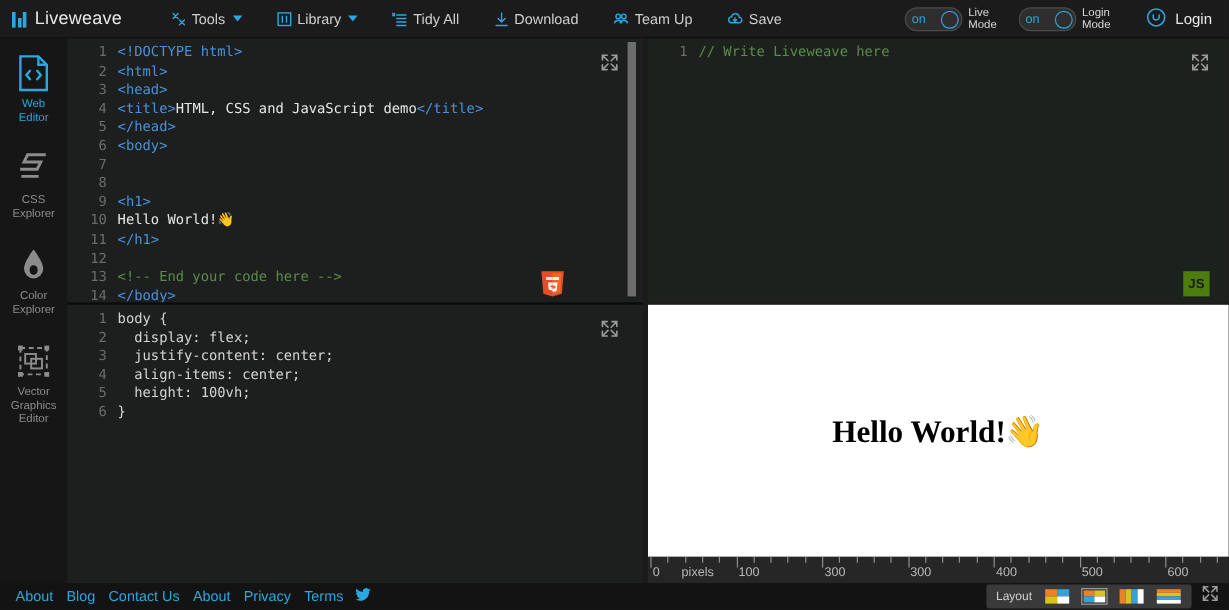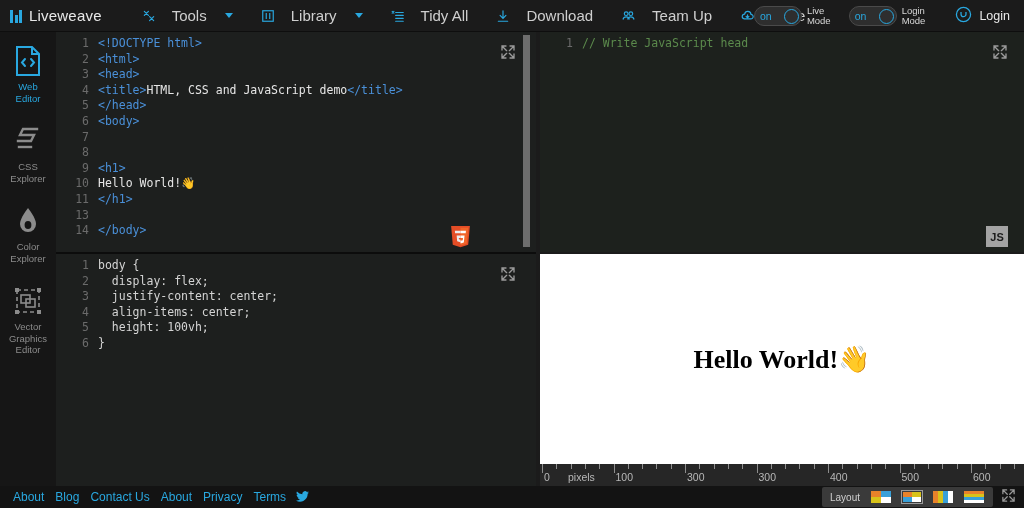--- a/index.html
+++ b/index.html
@@ -29,8 +29,8 @@
 
   .menu { display: flex; align-items: center; margin-left: 26px; gap: 0; }
   .menu-item {
-    display: flex; align-items: center; gap: 16px;
-    color: #cfcfcf; font-size: 15px;
+    display: flex; align-items: center; gap: 4px;
+    color: #cfcfcf; font-size: 12px;
     padding: 0 14px; height: 32px; cursor: pointer;
     white-space: nowrap;
   }

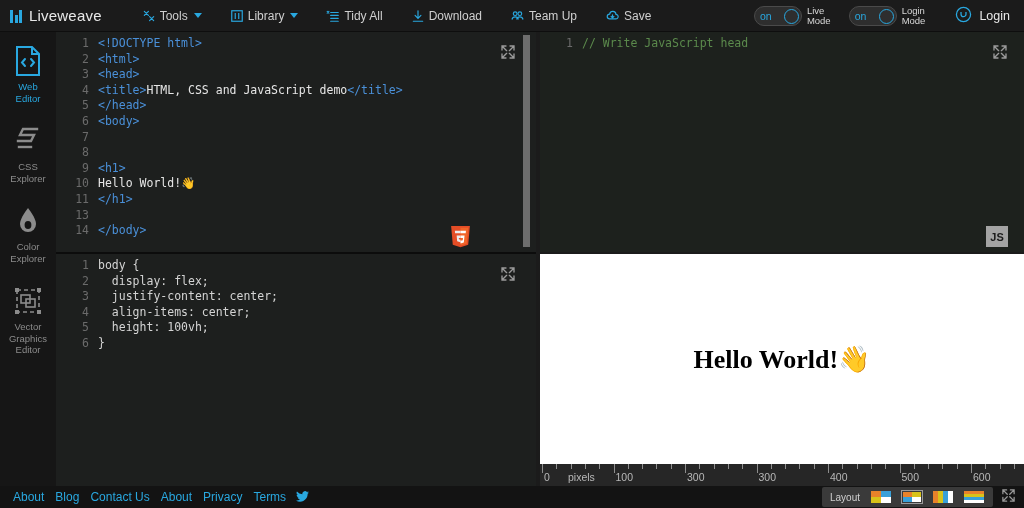--- a/index.html
+++ b/index.html
@@ -349,7 +349,7 @@
 
   <div class="pane pane-js">
     <div class="code pane-code-top" id="js-code">
-        <div class="code-row"><span class="ln">1</span><span><span class="cmt">// Write JavaScript head</span></span></div>
+        <div class="code-row"><span class="ln">1</span><span><span class="cmt">// Write Liveweave here</span></span></div>
       </div>
     <span class="expand-ico js-pos">
       <svg width="16" height="16" viewBox="0 0 24 24" fill="none" stroke="#9a9a9a" stroke-width="2" stroke-linecap="round">

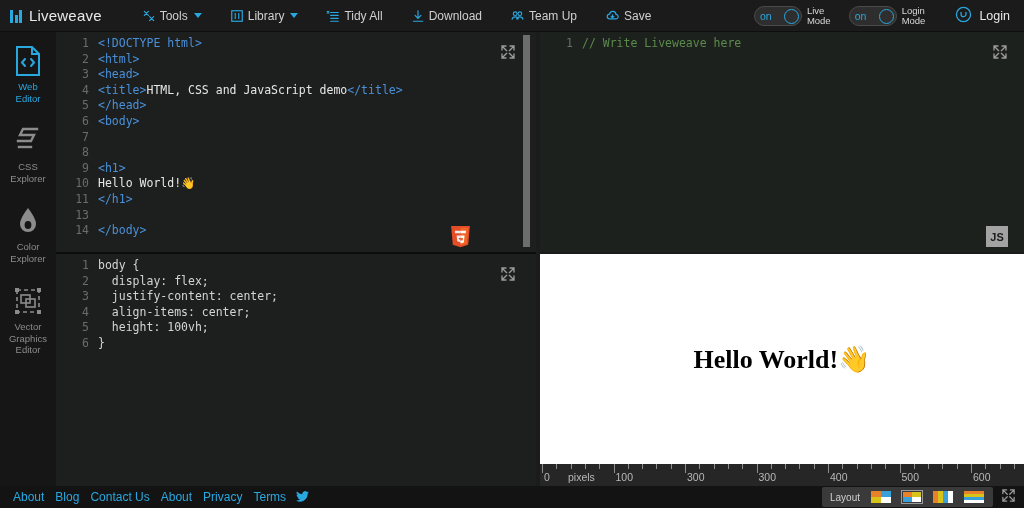--- a/index.html
+++ b/index.html
@@ -310,6 +310,7 @@
         <div class="code-row"><span class="ln">9</span><span><span class="tag">&lt;h1&gt;</span></span></div>
         <div class="code-row"><span class="ln">10</span><span><span class="txt">Hello World!👋</span></span></div>
         <div class="code-row"><span class="ln">11</span><span><span class="tag">&lt;/h1&gt;</span></span></div>
+        <div class="code-row"><span class="ln">12</span><span><span class="cd"></span></span></div>
         <div class="code-row"><span class="ln">13</span></div>
         <div class="code-row"><span class="ln">14</span><span><span class="tag">&lt;/body&gt;</span></span></div>
       </div>

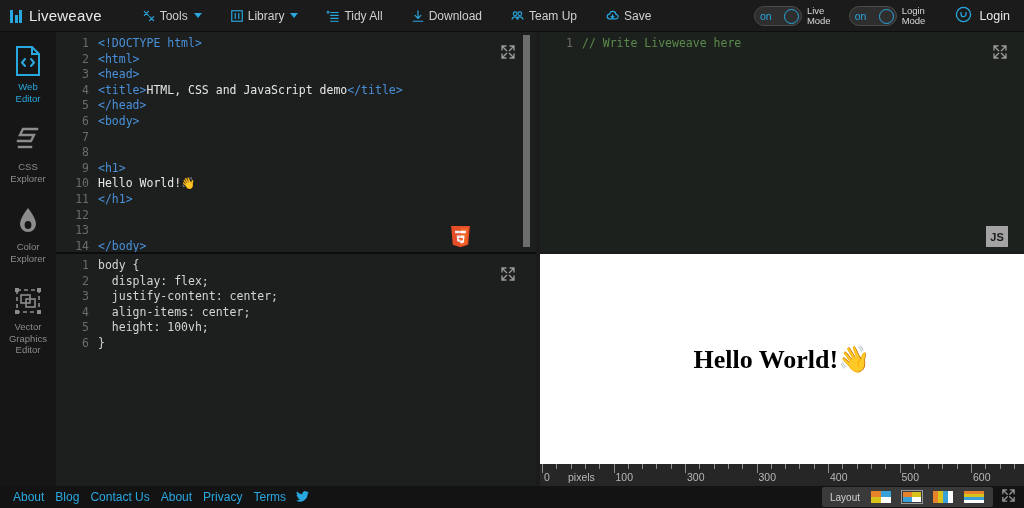--- a/index.html
+++ b/index.html
@@ -311,7 +311,7 @@
         <div class="code-row"><span class="ln">10</span><span><span class="txt">Hello World!👋</span></span></div>
         <div class="code-row"><span class="ln">11</span><span><span class="tag">&lt;/h1&gt;</span></span></div>
         <div class="code-row"><span class="ln">12</span><span><span class="cd"></span></span></div>
-        <div class="code-row"><span class="ln">13</span></div>
+        <div class="code-row"><span class="ln">13</span><span><span class="cmt">&lt;!-- End your code here --&gt;</span></span></div>
         <div class="code-row"><span class="ln">14</span><span><span class="tag">&lt;/body&gt;</span></span></div>
       </div>
     <span class="expand-ico">

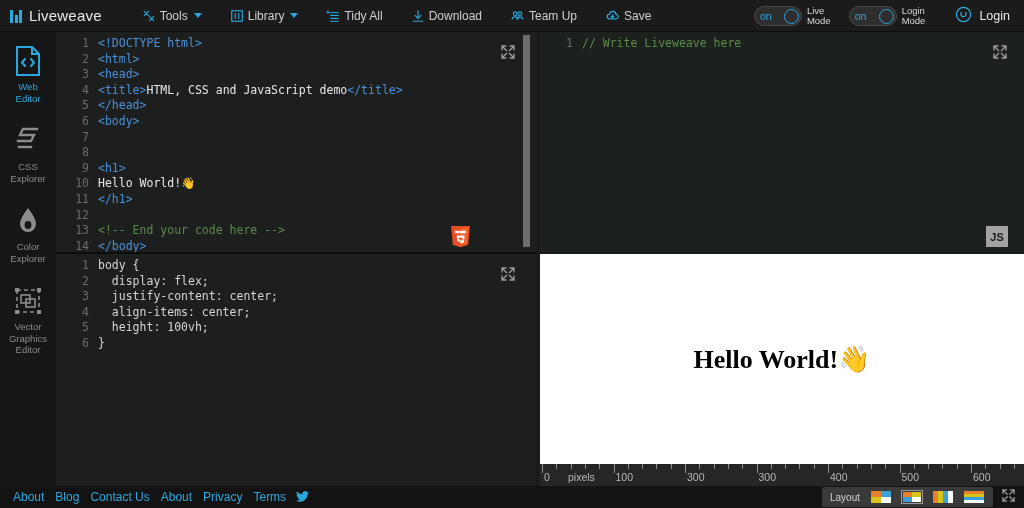--- a/index.html
+++ b/index.html
@@ -89,7 +89,7 @@
   }
   .badge-js {
     position: absolute; left: 986px; top: 226px; width: 22px; height: 21px;
-    background: #a3a3a3; color: #1b1b1b; font-size: 11px; font-weight: bold;
+    background: #4d7c0f; color: #1b1b1b; font-size: 11px; font-weight: bold;
     display: flex; align-items: center; justify-content: center;
     font-family: "Liberation Sans", sans-serif; cursor: pointer;
   }

